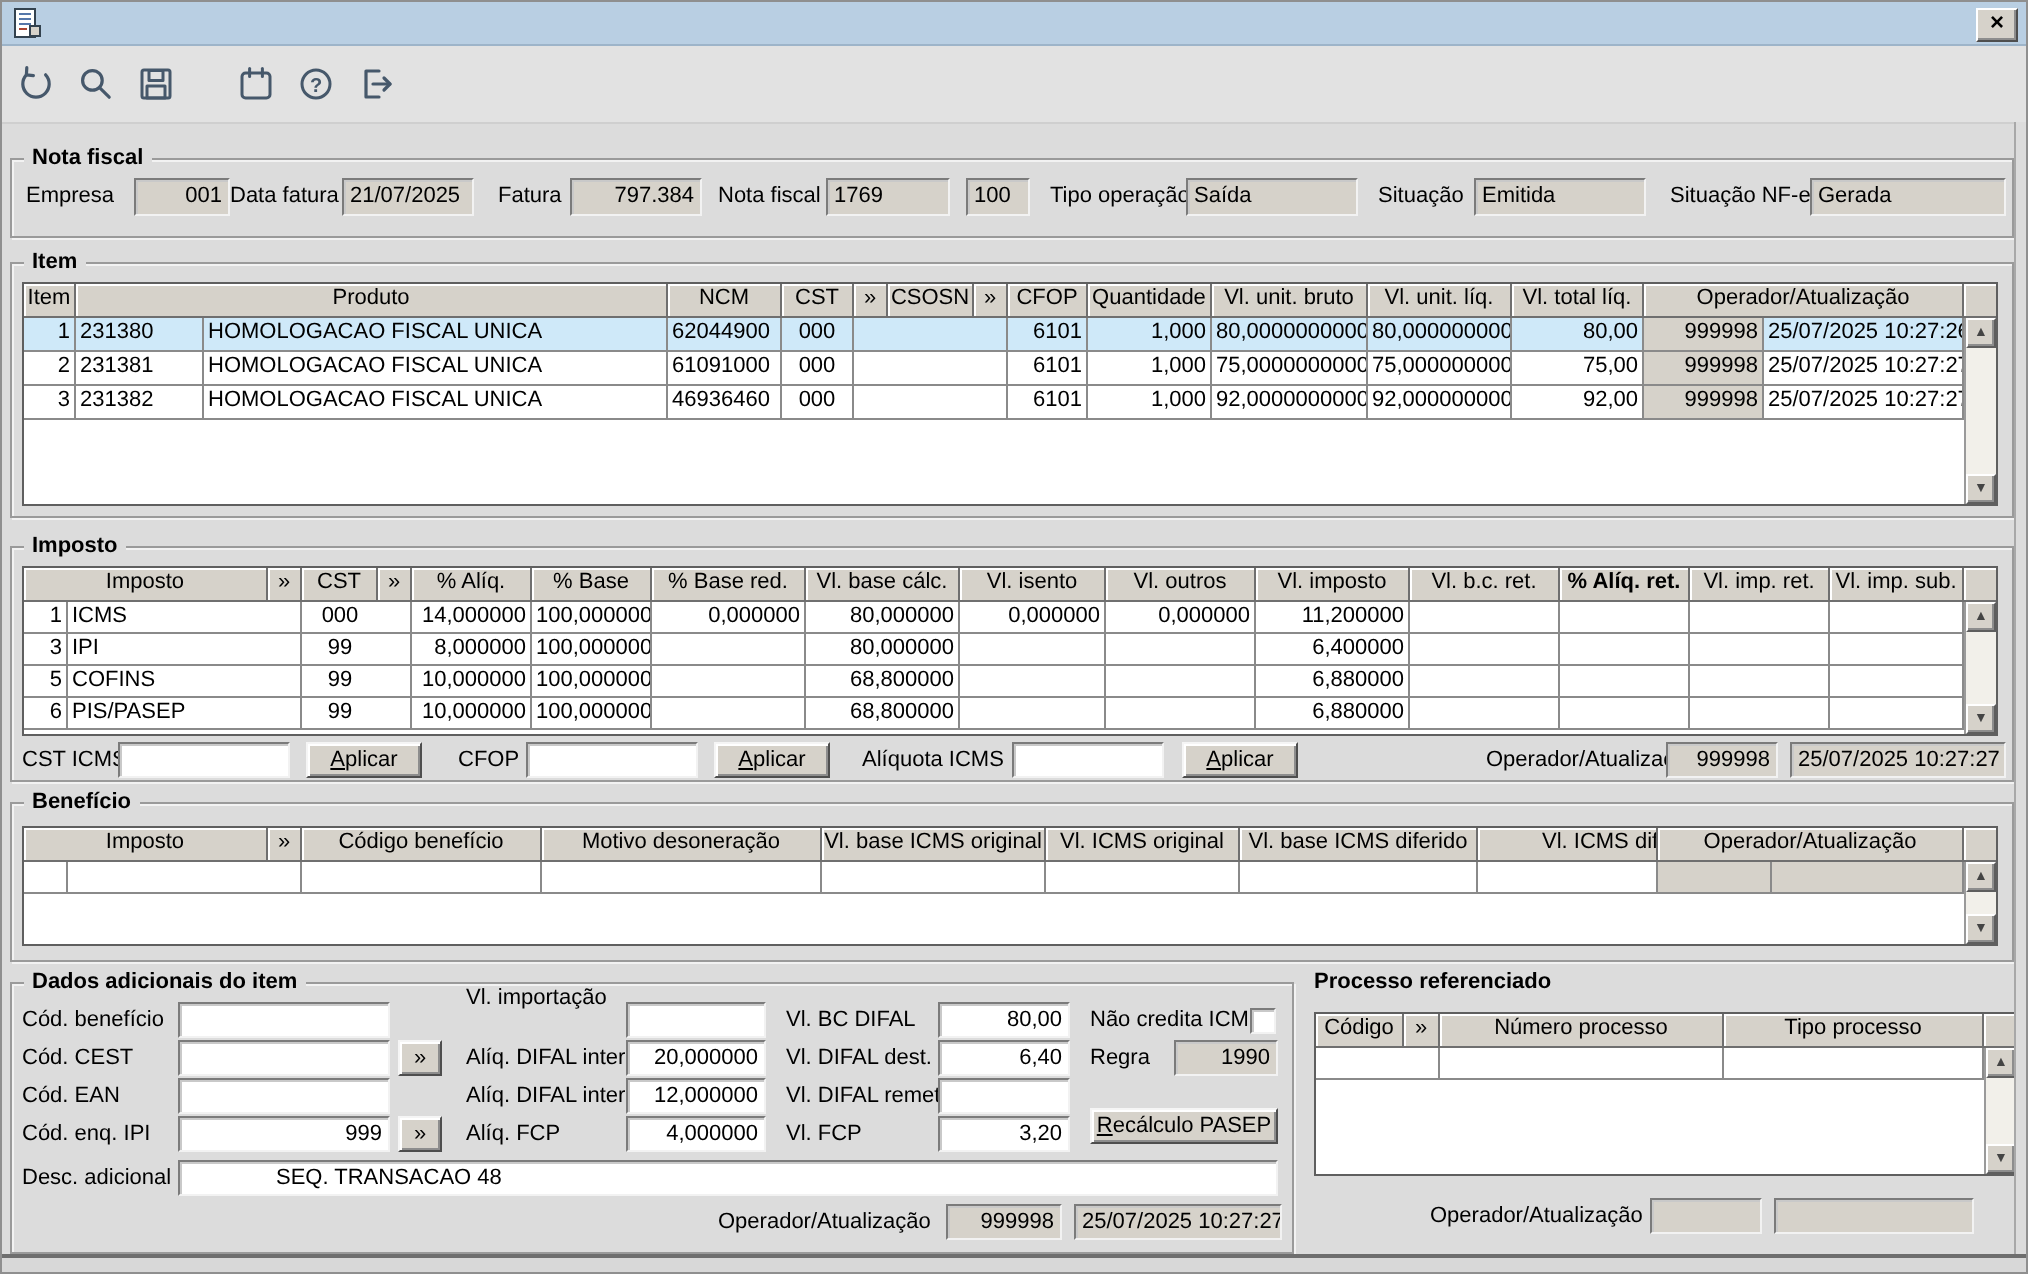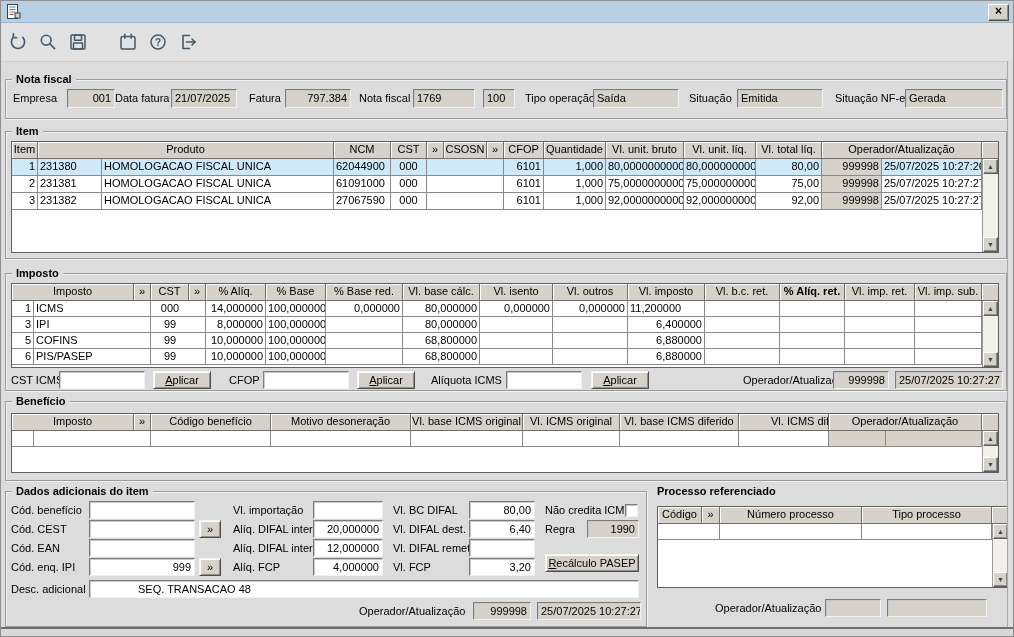--- a/index.html
+++ b/index.html
@@ -181,7 +181,7 @@
           <div class="g-c" style="width: 26px; height: 17px; text-align: right;">3</div>
           <div class="g-c" style="width: 64px; height: 17px;">231382</div>
           <div class="g-c" style="width: 232px; height: 17px;">HOMOLOGACAO FISCAL UNICA</div>
-          <div class="g-c" style="width: 57px; height: 17px;">27067590</div>
+          <div class="g-c" style="width: 57px; height: 17px;">46936460</div>
           <div class="g-c" style="width: 36px; height: 17px; text-align: center;">000</div>
           <div class="g-c nbr" style="width: 17px; height: 17px; text-align: center;"></div>
           <div class="g-c nbr" style="width: 43px; height: 17px; text-align: center;"></div>

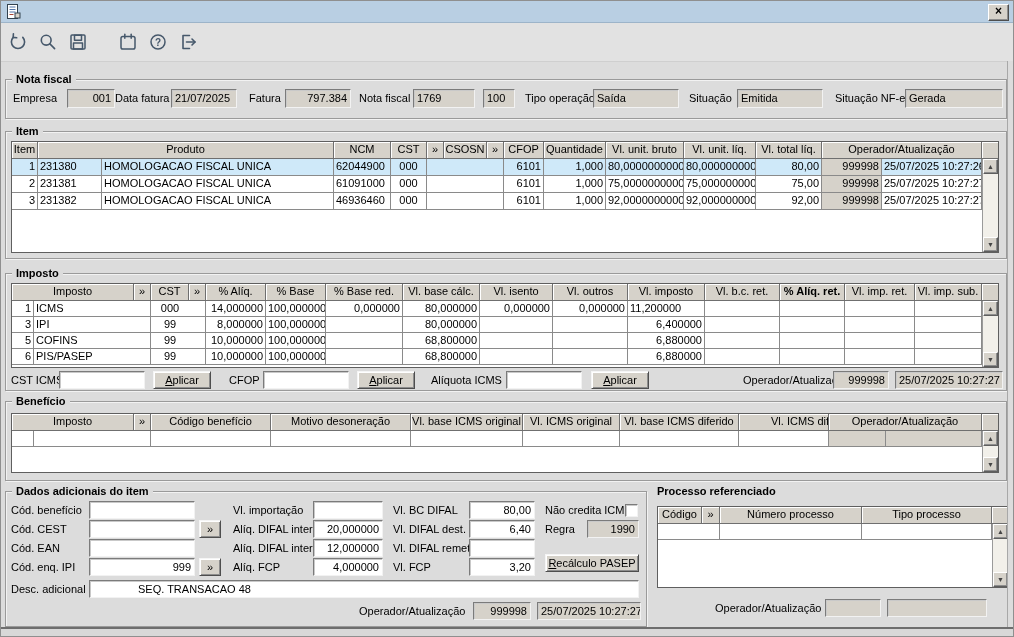--- a/index.html
+++ b/index.html
@@ -236,7 +236,7 @@
           <div class="g-c" style="width: 77px; height: 16px; text-align: right;">80,000000</div>
           <div class="g-c" style="width: 73px; height: 16px; text-align: right;">0,000000</div>
           <div class="g-c" style="width: 75px; height: 16px; text-align: right;">0,000000</div>
-          <div class="g-c" style="width: 77px; height: 16px; ">11,200000</div>
+          <div class="g-c" style="width: 77px; height: 16px; text-align: right;">11,200000</div>
           <div class="g-c" style="width: 75px; height: 16px; text-align: right;"></div>
           <div class="g-c" style="width: 65px; height: 16px; text-align: right;"></div>
           <div class="g-c" style="width: 70px; height: 16px; text-align: right;"></div>

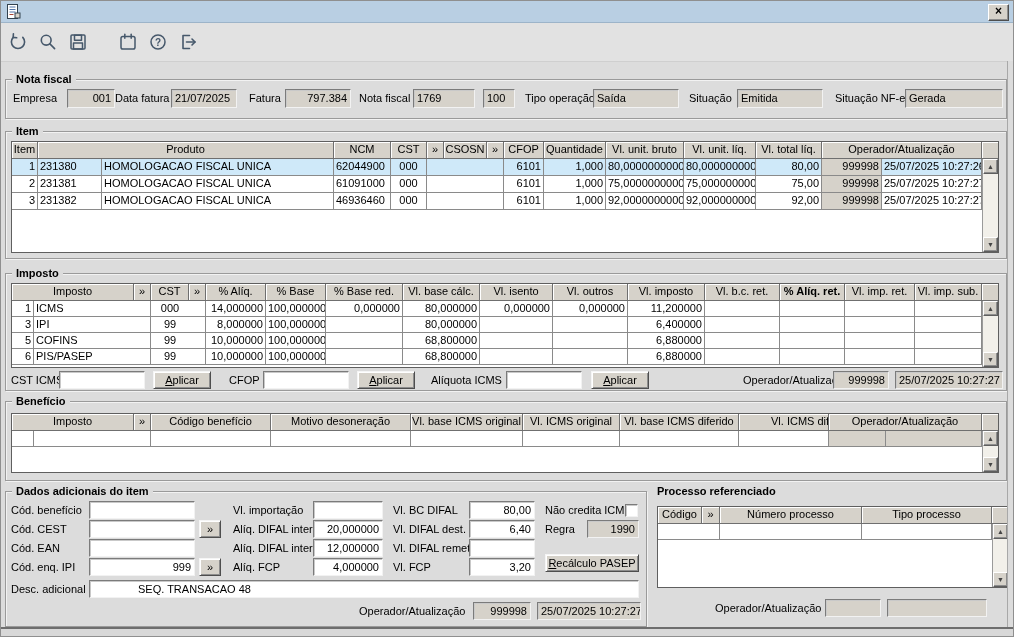--- a/index.html
+++ b/index.html
@@ -368,7 +368,7 @@
   <span class="lbl" style="left:10px;top:579px;">Desc. adicional</span>
   <div class="fld" style="left:88px;top:579px;width:550px;padding-left:48px;">SEQ. TRANSACAO 48</div>
 
-  <span class="lbl" style="left:232px;top:500px;">Vl. importação</span>
+  <span class="lbl" style="left:232px;top:489px;">Vl. importação</span>
   <div class="fld r" style="left:312px;top:500px;width:70px;"></div>
   <span class="lbl" style="left:232px;top:519px;">Alíq. DIFAL interna</span>
   <div class="fld r" style="left:312px;top:519px;width:70px;">20,000000</div>

